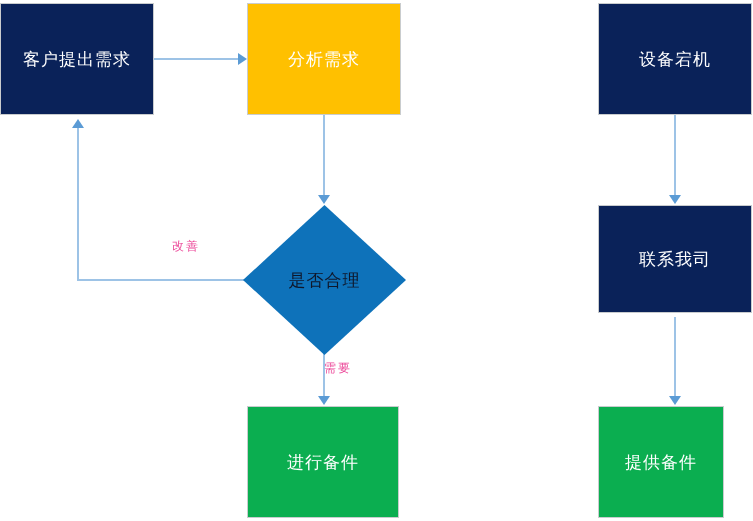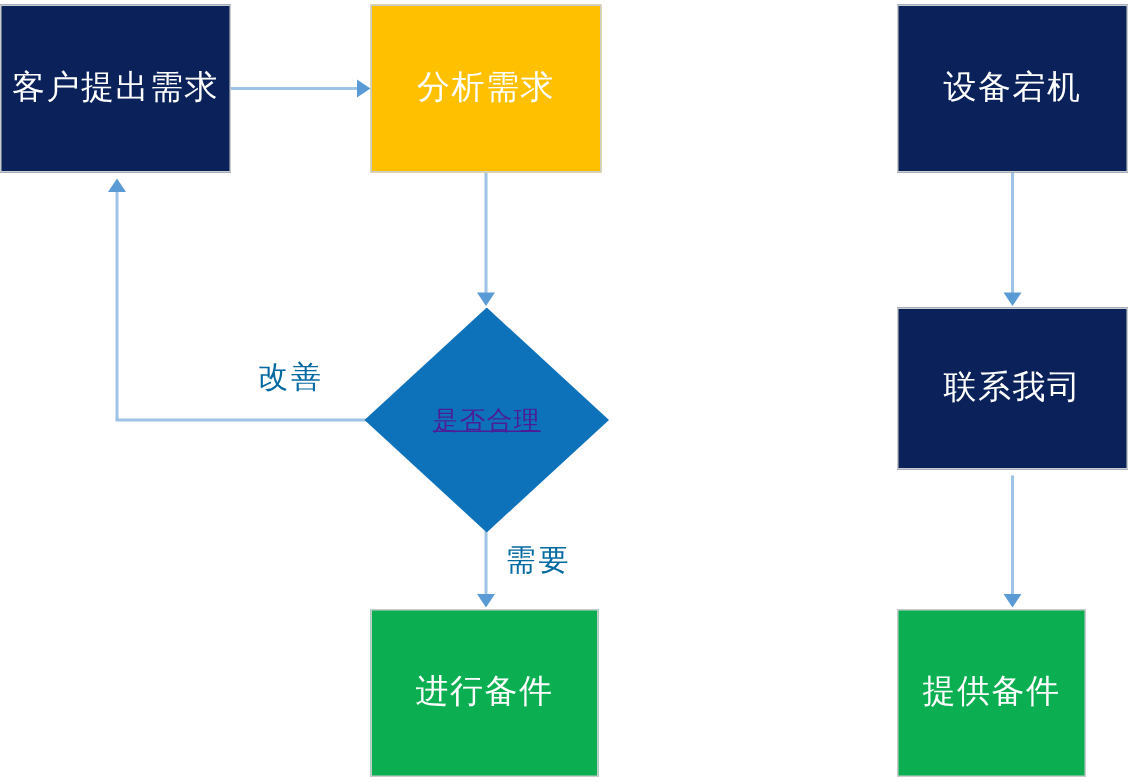--- a/index.html
+++ b/index.html
@@ -25,7 +25,7 @@
     justify-content: center;
     box-sizing: border-box;
     color: #ffffff;
-    font-size: 22px;
+    font-size: 17px;
     letter-spacing: 1px;
     line-height: 1.2;
     text-align: center;

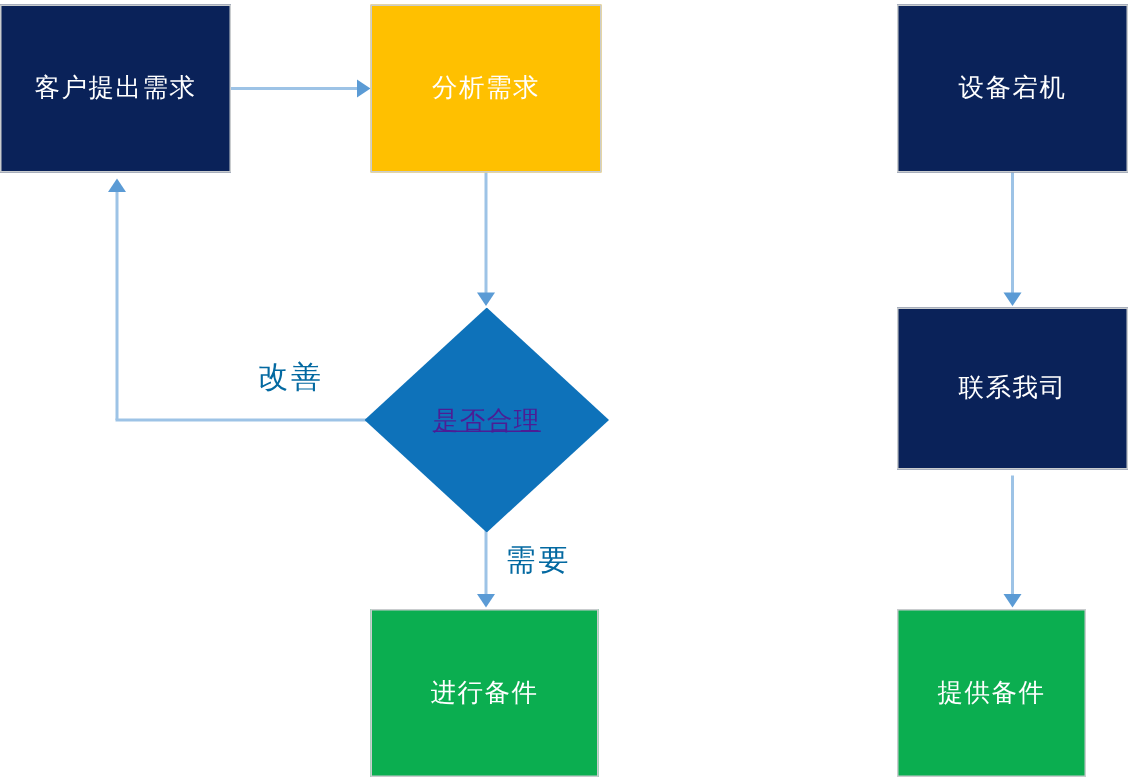--- a/index.html
+++ b/index.html
@@ -90,8 +90,8 @@
 
   .edge-label {
     position: absolute;
-    color: #0369a1;
-    font-size: 20px;
+    color: #ec4899;
+    font-size: 12px;
     letter-spacing: 2px;
     white-space: nowrap;
     user-select: none;

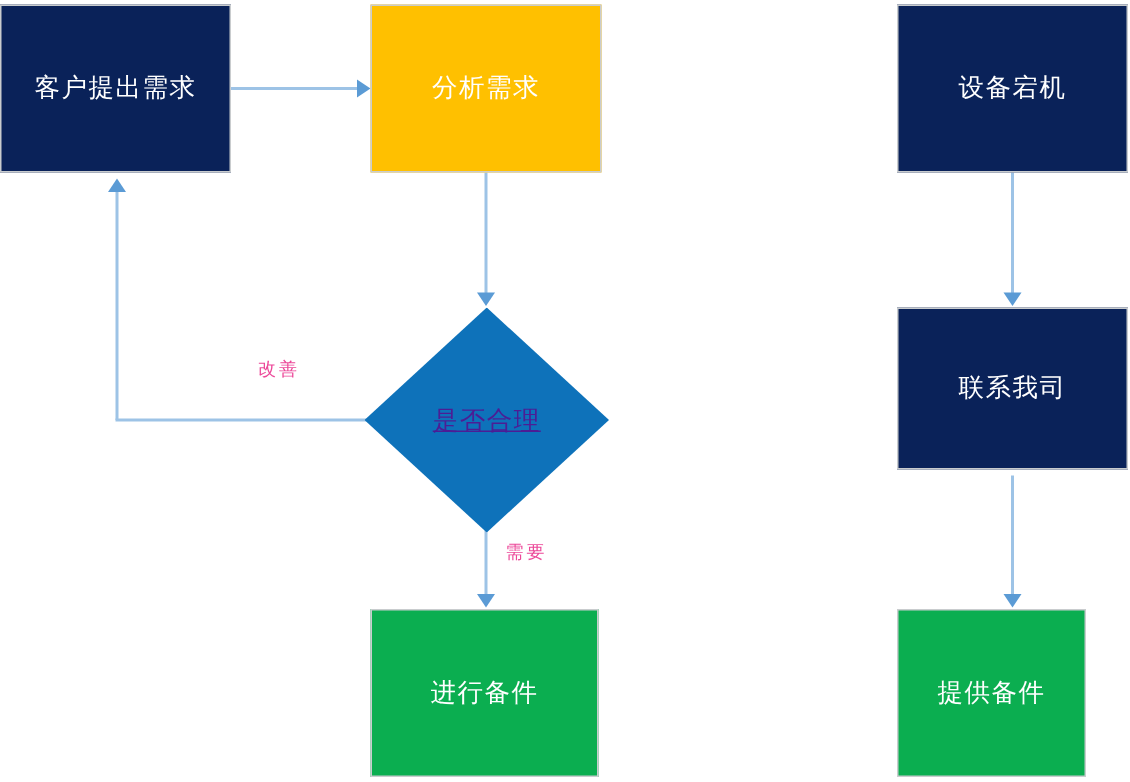--- a/index.html
+++ b/index.html
@@ -53,11 +53,10 @@
     display: flex;
     align-items: center;
     justify-content: center;
-    color: #4c1d95;
+    color: #0f172a;
     font-size: 17px;
     letter-spacing: 1px;
     user-select: none;
-    text-decoration: underline;
   }
 
   .conn {

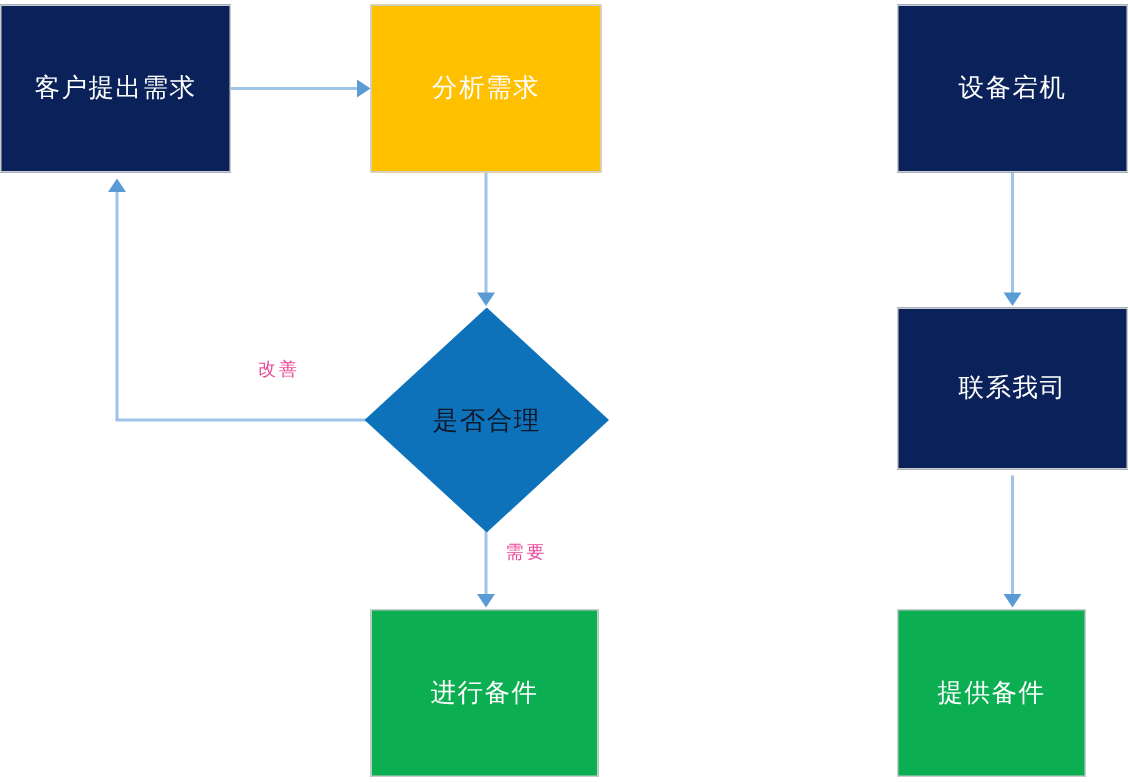--- a/index.html
+++ b/index.html
@@ -121,7 +121,7 @@
   <div class="arrow arrow-down" style="left:669px; top:396px;"></div>
 
   <div class="edge-label" style="left:172px; top:238px;">改善</div>
-  <div class="edge-label" style="left:337px; top:360px;">需要</div>
+  <div class="edge-label" style="left:324px; top:360px;">需要</div>
 
   <div class="node node-navy" style="left:0px; top:3px; width:154px; height:112px;">
     <span>客户提出需求</span>

